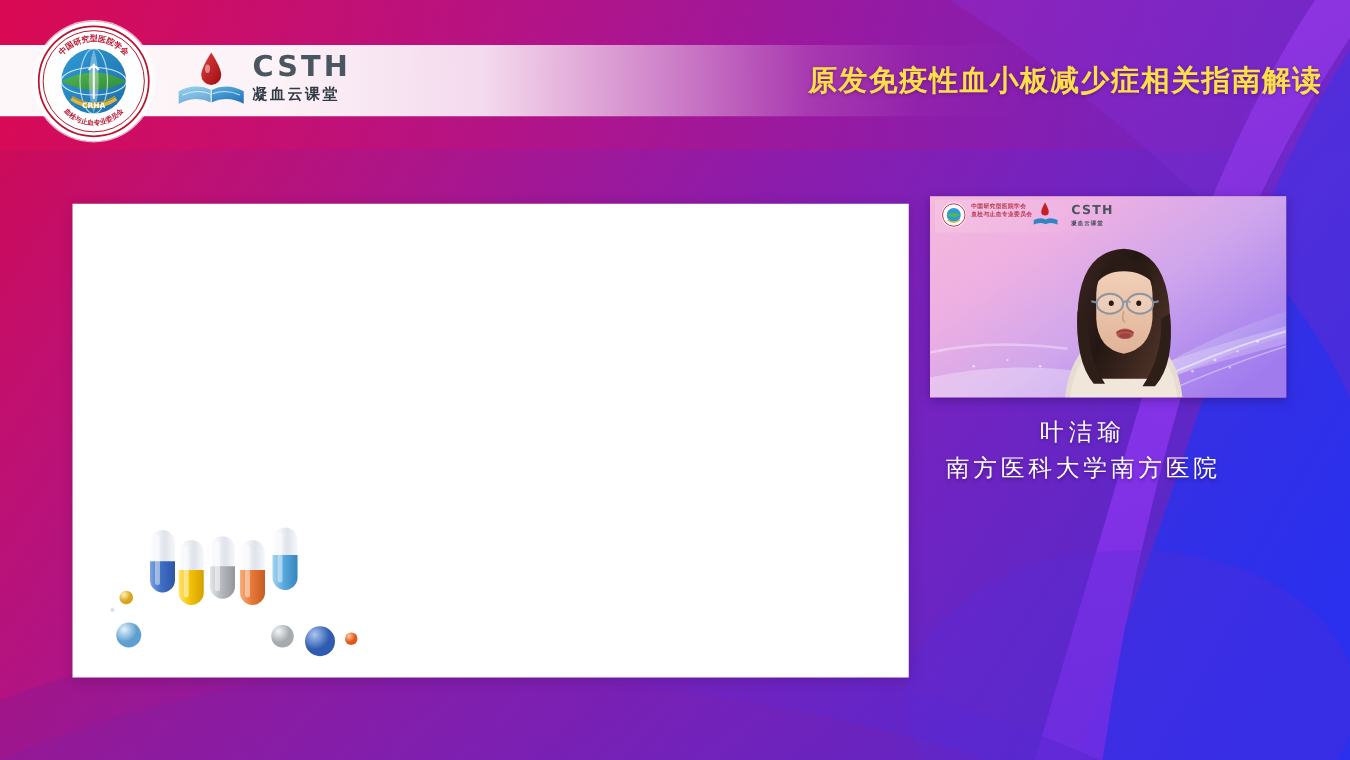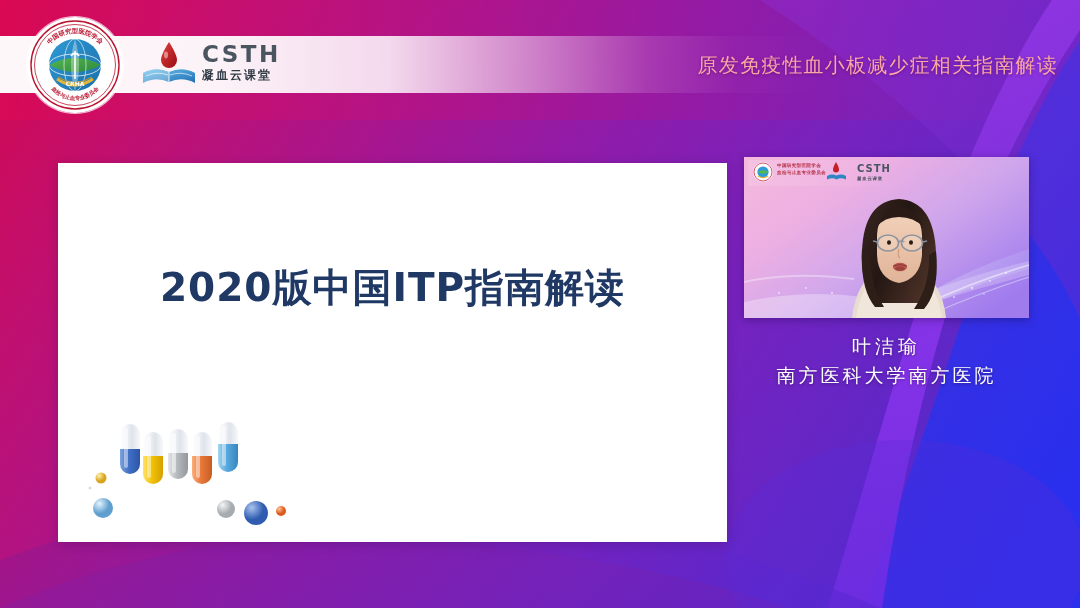--- a/index.html
+++ b/index.html
@@ -31,7 +31,7 @@
   }
   .header-title {
     position:absolute; right:22px; top:41px;
-    font-size:20px; line-height:48px; color:#fca5a5; font-weight:400;
+    font-size:23px; line-height:48px; color:#fde047; font-weight:700;
     letter-spacing:1.2px;
     text-shadow:0 1px 3px rgba(60,0,80,.45);
     white-space:nowrap;

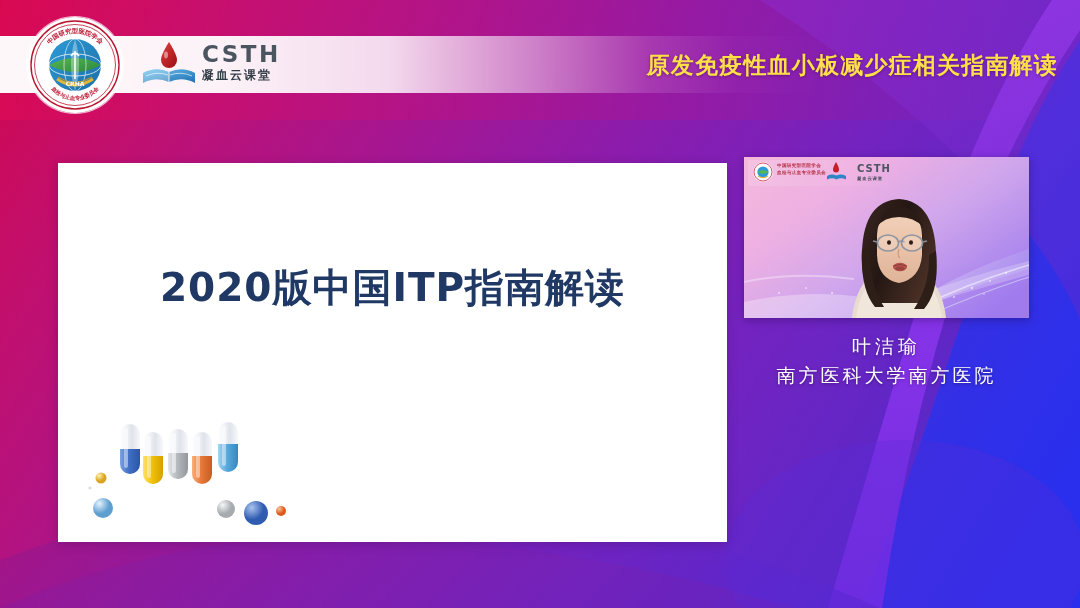--- a/index.html
+++ b/index.html
@@ -236,7 +236,6 @@
 </div>
 
 <div class="slide">
-  <div class="slide-title">2020版中国ITP指南解读</div>
 
   <svg class="capsules" viewBox="0 0 290 130">
     <defs>

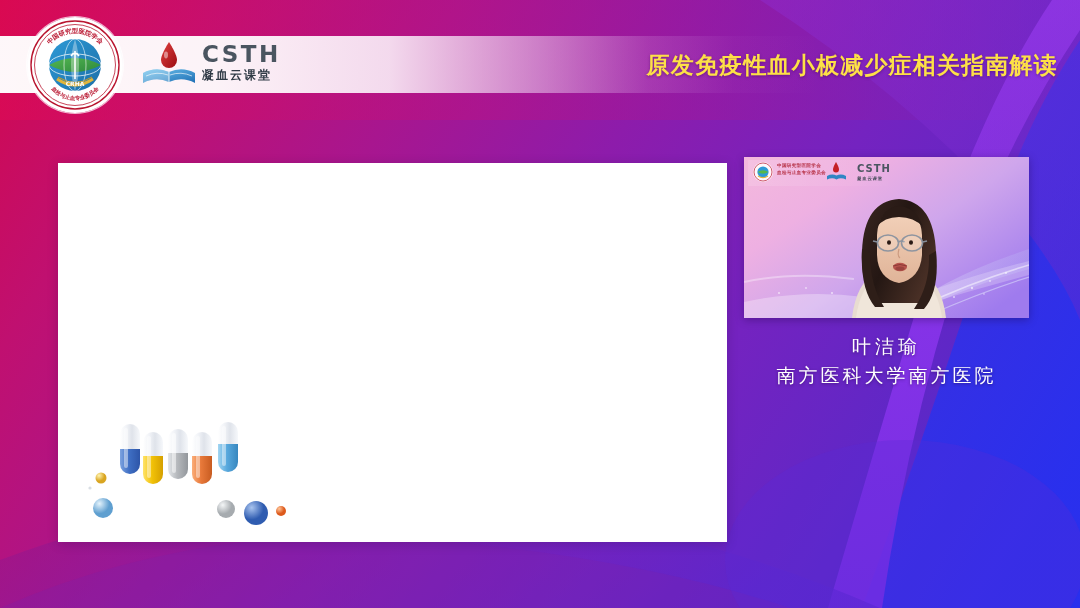--- a/index.html
+++ b/index.html
@@ -105,7 +105,7 @@
   }
 
   
-  .caption { position:absolute; left:744px; top:332px; width:285px; z-index:7; text-align:center; }
+  .caption { position:absolute; left:724px; top:332px; width:285px; z-index:7; text-align:center; }
   .cap-name {
     font-size:19px; color:#ffffff; letter-spacing:4px; line-height:28px;
     font-family:"DejaVu Serif","Liberation Serif",serif;

